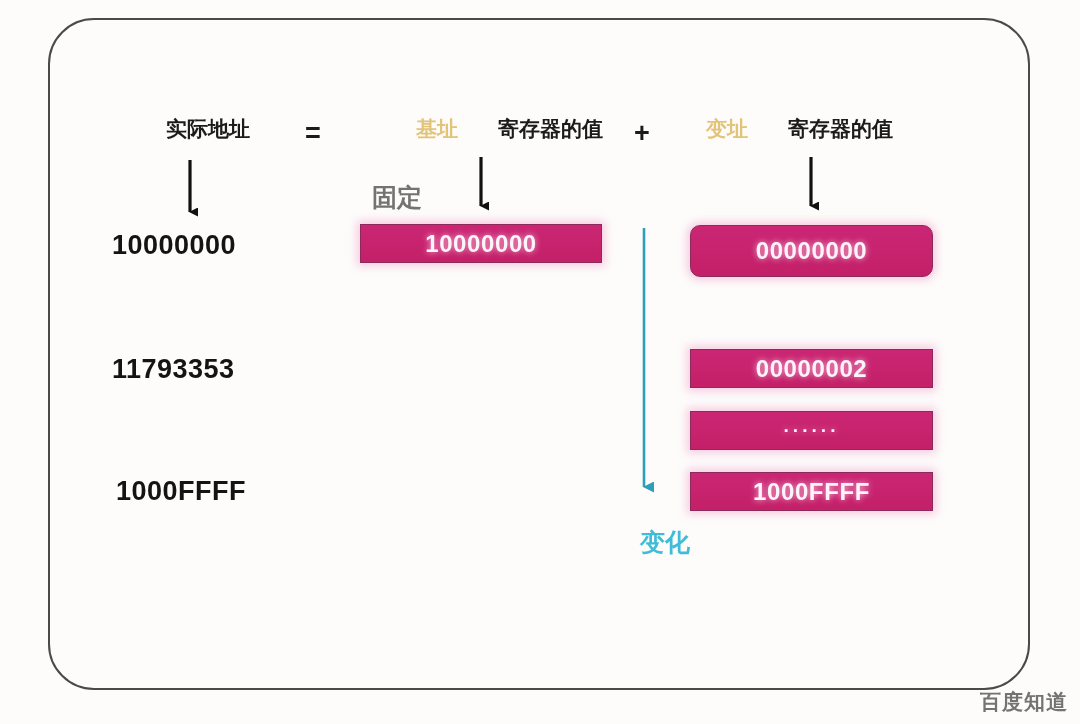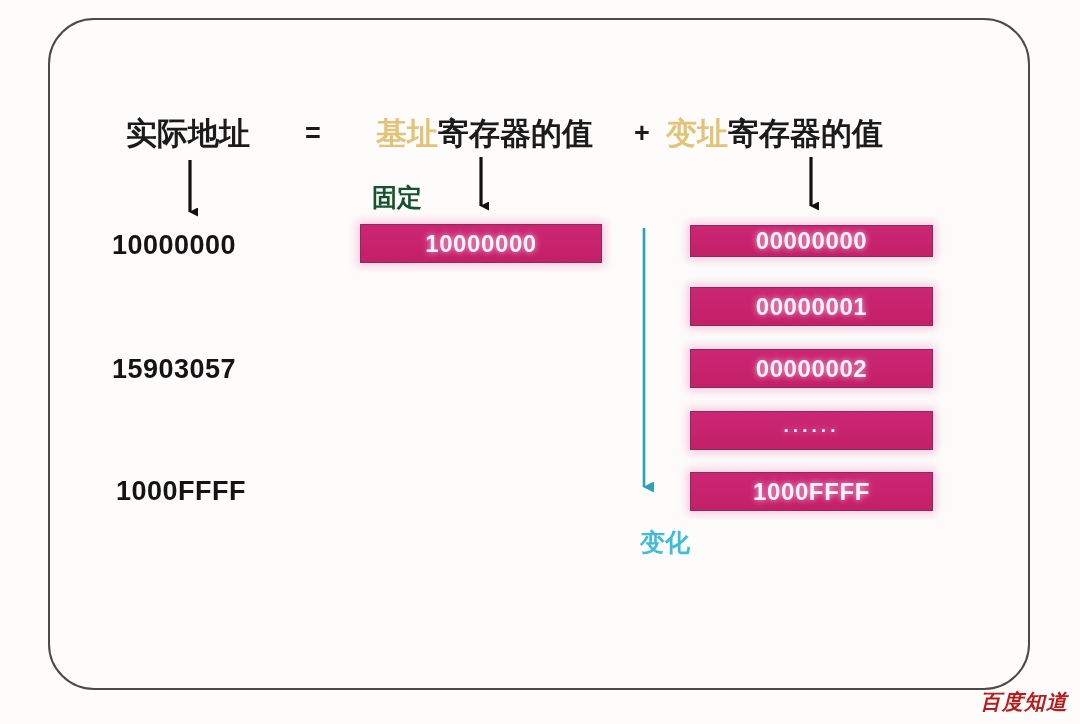--- a/index.html
+++ b/index.html
@@ -44,9 +44,10 @@
 
   
   .eq-term {
-    font-size: 31px;
+    font-size: 21px;
     font-weight: 700;
     color: #1b1b1b;
+    margin-left: 40px;
   }
   .eq-op {
     font-size: 27px;

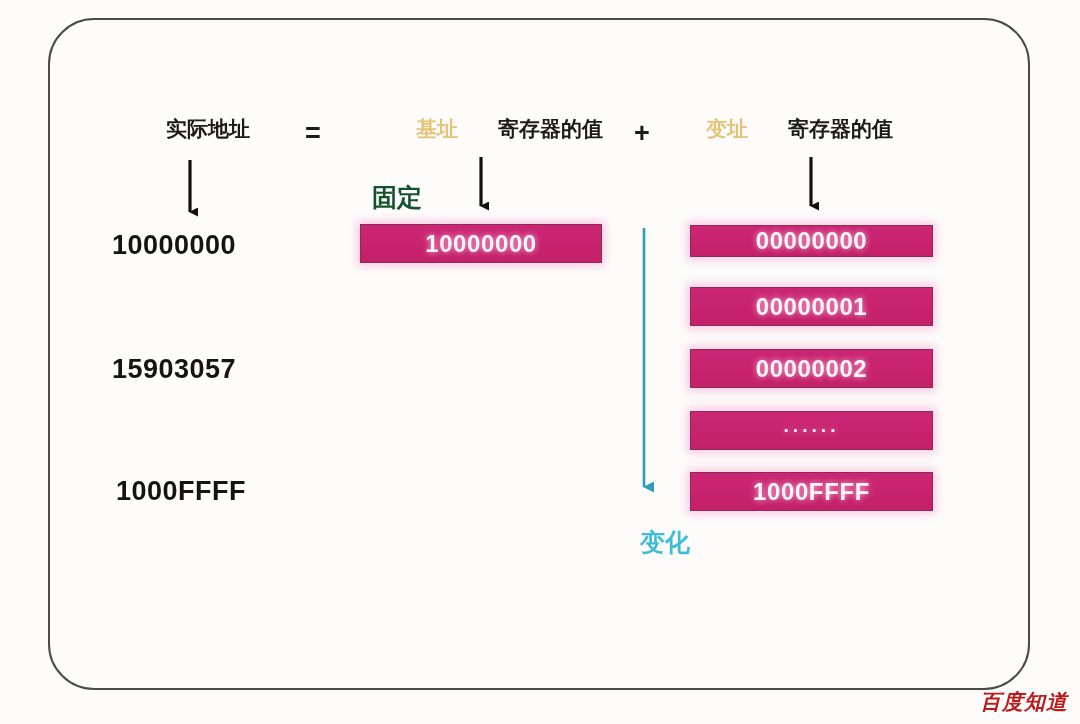--- a/index.html
+++ b/index.html
@@ -62,7 +62,7 @@
   .cyan-label {
     font-size: 25px;
     font-weight: 700;
-    color: #14532d;
+    color: #737373;
   }
   .cyan-label.dark {
     color: #3fbcd8;

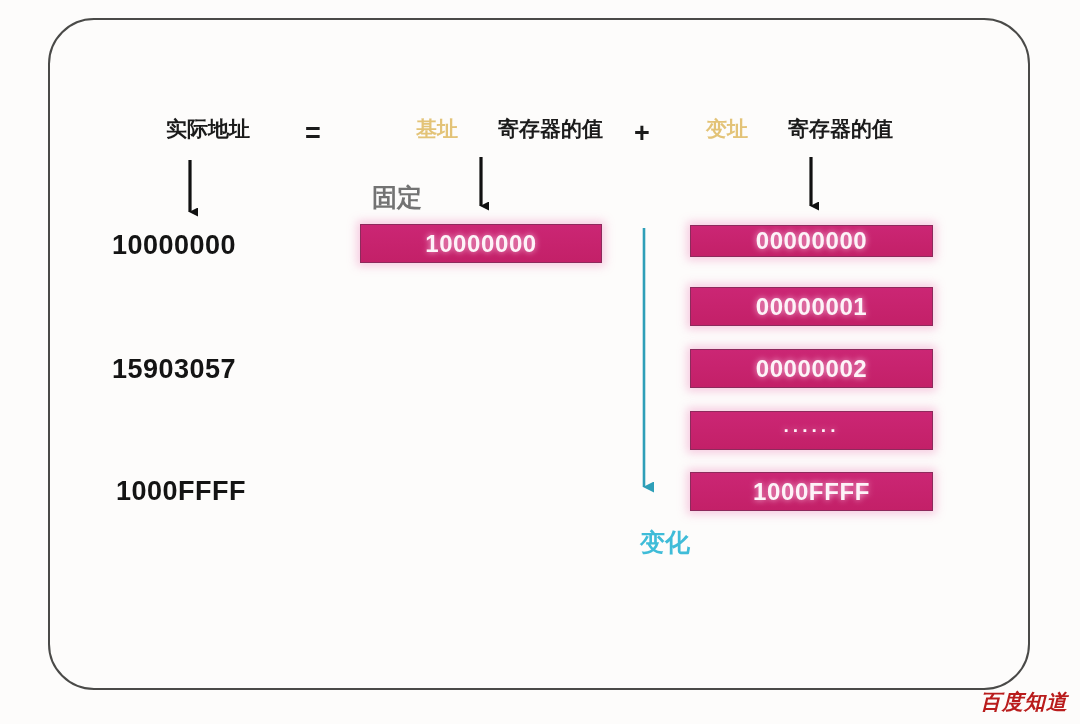--- a/index.html
+++ b/index.html
@@ -156,7 +156,7 @@
     <span>10000000</span>
   </div>
 
-  <div class="cell" style="left:690px; top:225px; width:243px; height:32px;">
+  <div class="cell" style="left:690px; top:225px; width:243px; height:52px;border-radius:10px;">
     <span>00000000</span>
   </div>
   <div class="cell" style="left:690px; top:287px; width:243px; height:39px;">

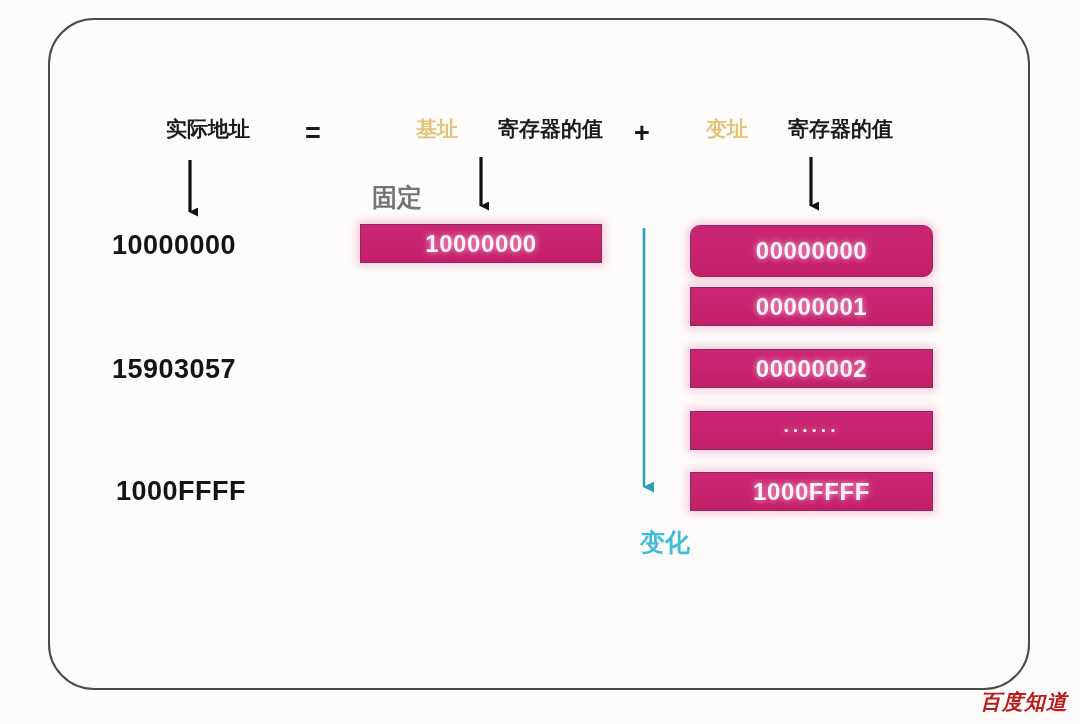--- a/index.html
+++ b/index.html
@@ -158,9 +158,6 @@
 
   <div class="cell" style="left:690px; top:225px; width:243px; height:52px;border-radius:10px;">
     <span>00000000</span>
-  </div>
-  <div class="cell" style="left:690px; top:287px; width:243px; height:39px;">
-    <span>00000001</span>
   </div>
   <div class="cell" style="left:690px; top:349px; width:243px; height:39px;">
     <span>00000002</span>

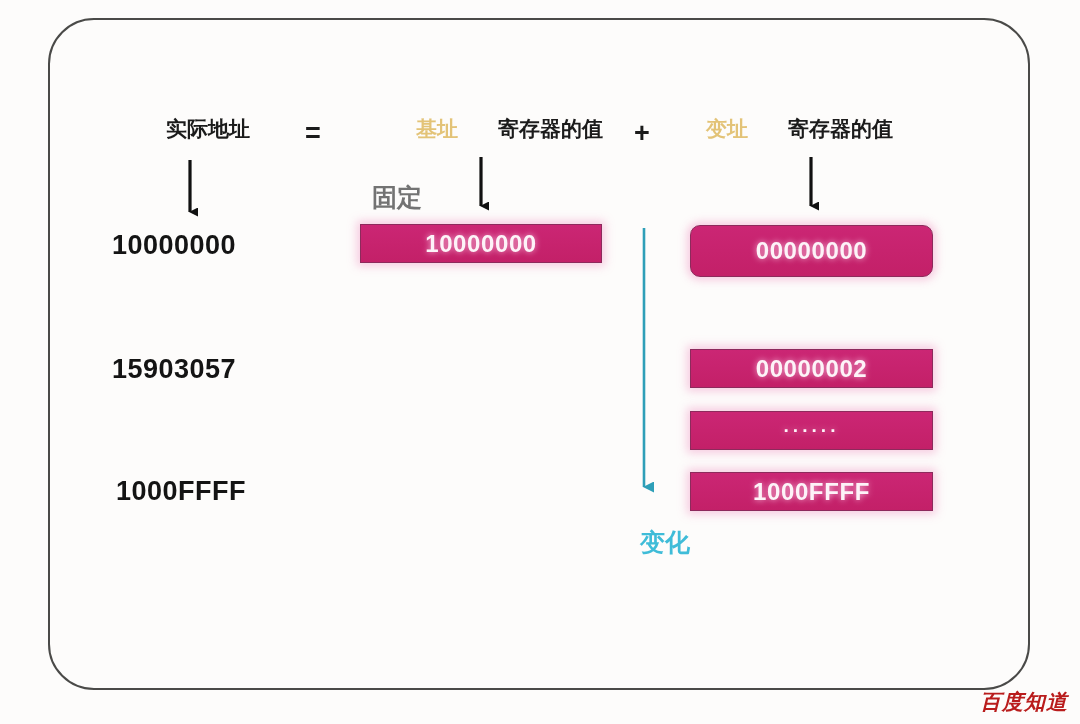--- a/index.html
+++ b/index.html
@@ -149,7 +149,7 @@
   <div class="abs cyan-label dark" style="left:604px; top:530px;">变化</div>
 
   <div class="abs addr" style="left:112px; top:232px;">10000000</div>
-  <div class="abs addr" style="left:112px; top:356px;">15903057</div>
+  <div class="abs addr" style="left:112px; top:356px;">11793353</div>
   <div class="abs addr" style="left:116px; top:478px;">1000FFFF</div>
 
   <div class="cell" style="left:360px; top:224px; width:242px; height:39px;">

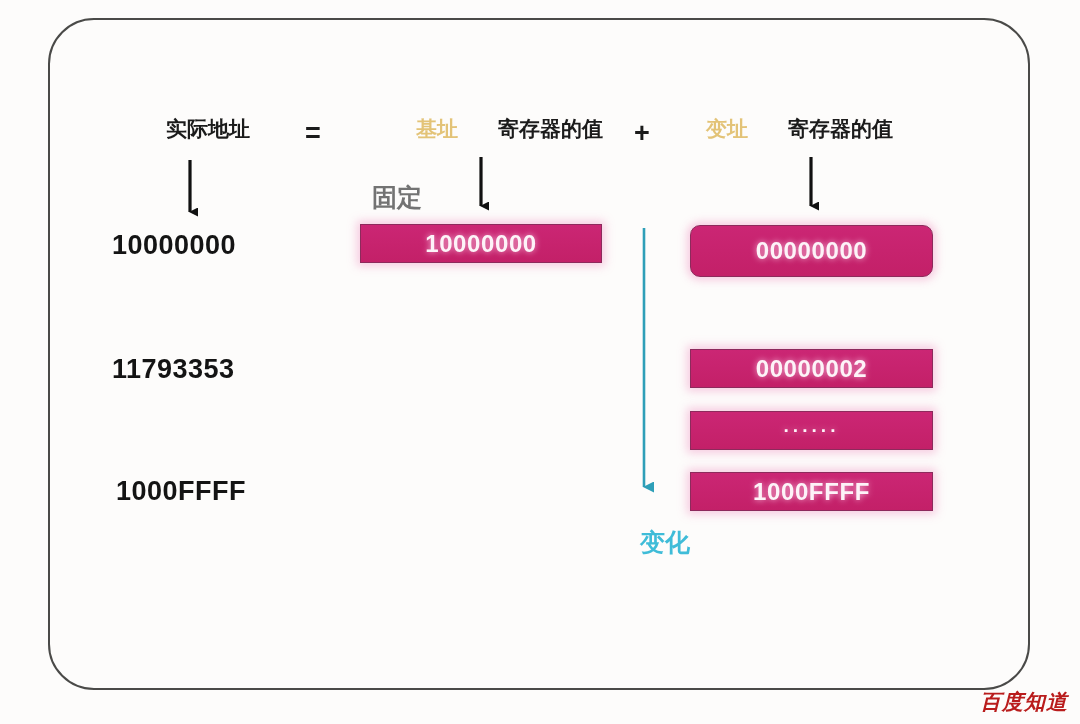--- a/index.html
+++ b/index.html
@@ -118,9 +118,8 @@
     bottom: 8px;
     font-size: 21px;
     font-weight: 700;
-    color: #b91c1c;
+    color: #737373;
     letter-spacing: 1px;
-    font-style: italic;
   }
 </style>
 </head>

